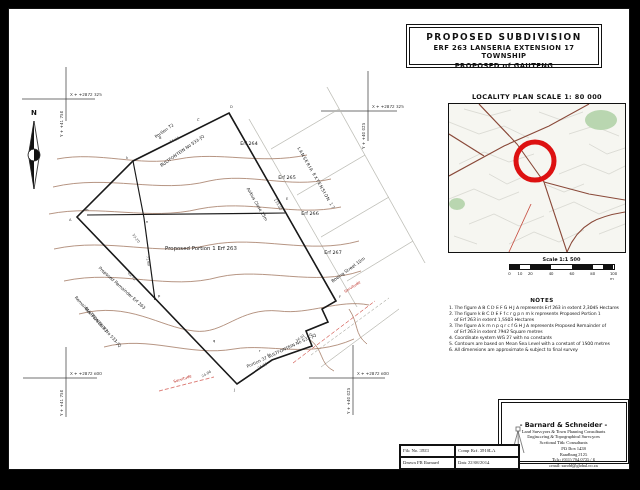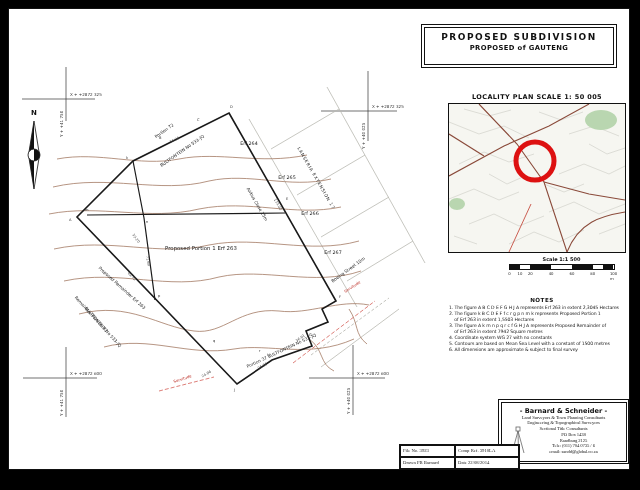--- a/index.html
+++ b/index.html
@@ -7,7 +7,7 @@
   .sheet{position:absolute;left:8px;top:8px;width:622px;height:462px;background:#fff;border:1px solid #111;box-sizing:border-box;}
   .abs{position:absolute;}
   
-  .title-box{left:412px;top:15px;width:196px;height:44px;border:1.5px solid #111;box-sizing:border-box;}
+  .title-box{left:397px;top:15px;width:196px;height:44px;border:1.5px solid #111;box-sizing:border-box;}
   .title-inner{position:absolute;inset:2px;border:1px solid #111;text-align:center;padding-top:4px;box-sizing:border-box;}
   .title-l1{font-size:9px;font-weight:bold;letter-spacing:1.5px;color:#111;}
   .title-l2,.title-l3{font-size:6.8px;font-weight:bold;letter-spacing:.4px;color:#111;margin-top:2px;}

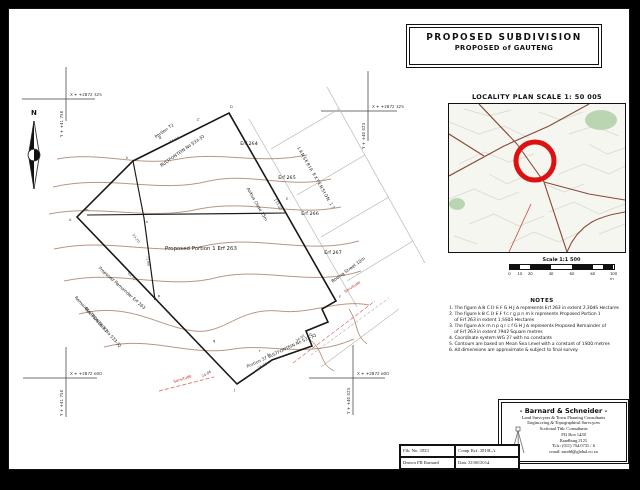--- a/index.html
+++ b/index.html
@@ -174,6 +174,7 @@
   <div class="abs title-box">
     <div class="title-inner">
       <div class="title-l1">PROPOSED SUBDIVISION</div>
+      <div class="title-l2">ERF 263 LANSERIA EXTENSION 17 TOWNSHIP</div>
       <div class="title-l3">PROPOSED of GAUTENG</div>
     </div>
   </div>

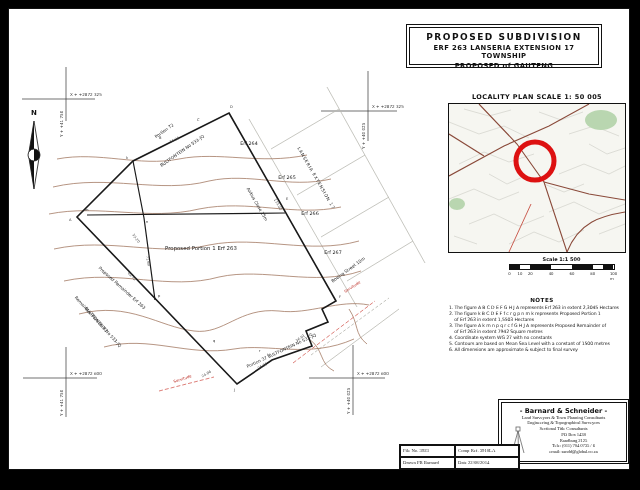--- a/index.html
+++ b/index.html
@@ -179,7 +179,7 @@
     </div>
   </div>
 
-  <div class="abs loc-head">LOCALITY PLAN    SCALE 1: 50 005</div>
+  <div class="abs loc-head">LOCALITY PLAN    SCALE 1: 80 000</div>
   <div class="abs loc-box">
     <svg width="176" height="148" viewBox="0 0 176 148">
       <rect x="0" y="0" width="176" height="148" fill="#f6f6f1"></rect>

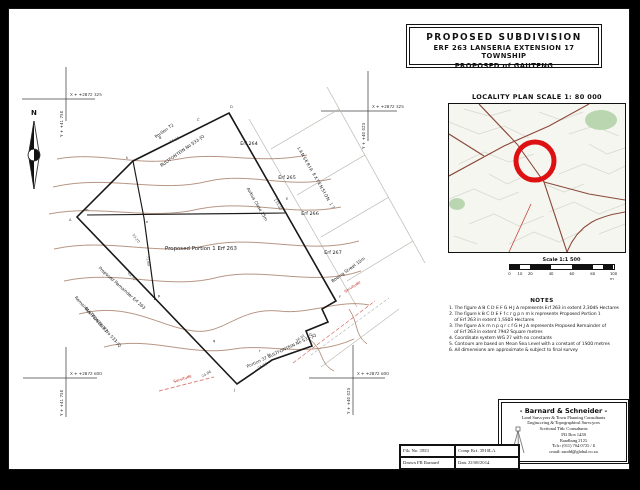--- a/index.html
+++ b/index.html
@@ -27,7 +27,7 @@
   .note-line{font-size:4.6px;line-height:6px;letter-spacing:-.12px;white-space:pre;}
   
   .firm{left:489px;top:390px;width:131px;height:65px;border:1.2px solid #111;box-sizing:border-box;}
-  .firm-inner{position:absolute;inset:1.5px;border:.8px solid #111;text-align:center;padding-top:4px;box-sizing:border-box;}
+  .firm-inner{position:absolute;inset:1.5px;border:.8px solid #111;text-align:center;padding-top:18px;box-sizing:border-box;}
   .firm-name{font-size:6.6px;font-weight:bold;color:#111;}
   .firm-line{font-family:"Liberation Serif",serif;font-size:4.7px;line-height:5.6px;color:#222;letter-spacing:-.1px;}
   .firm-addr{margin-top:1px;padding-left:20px;}

